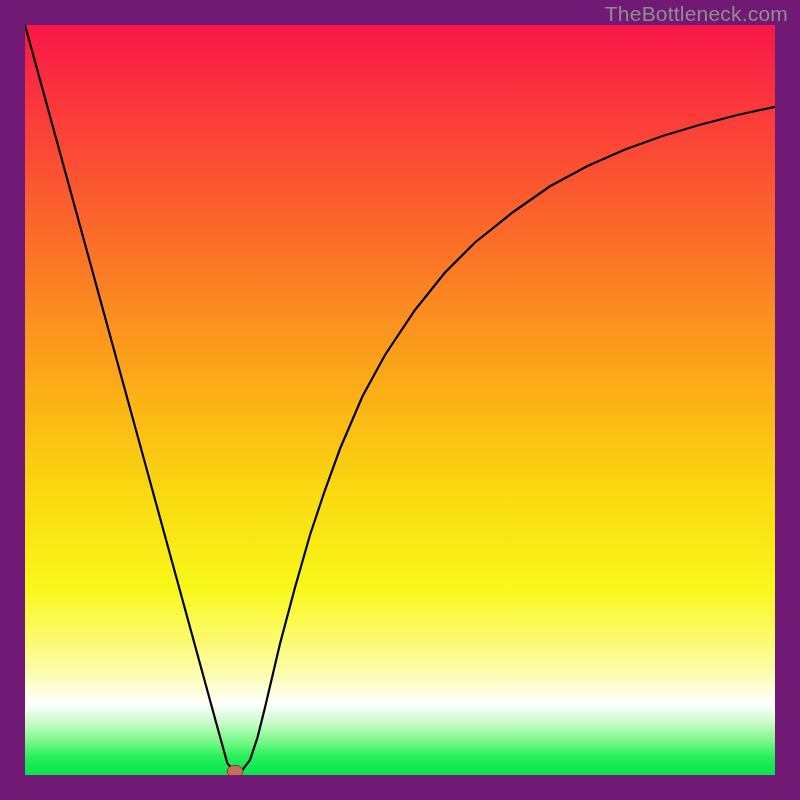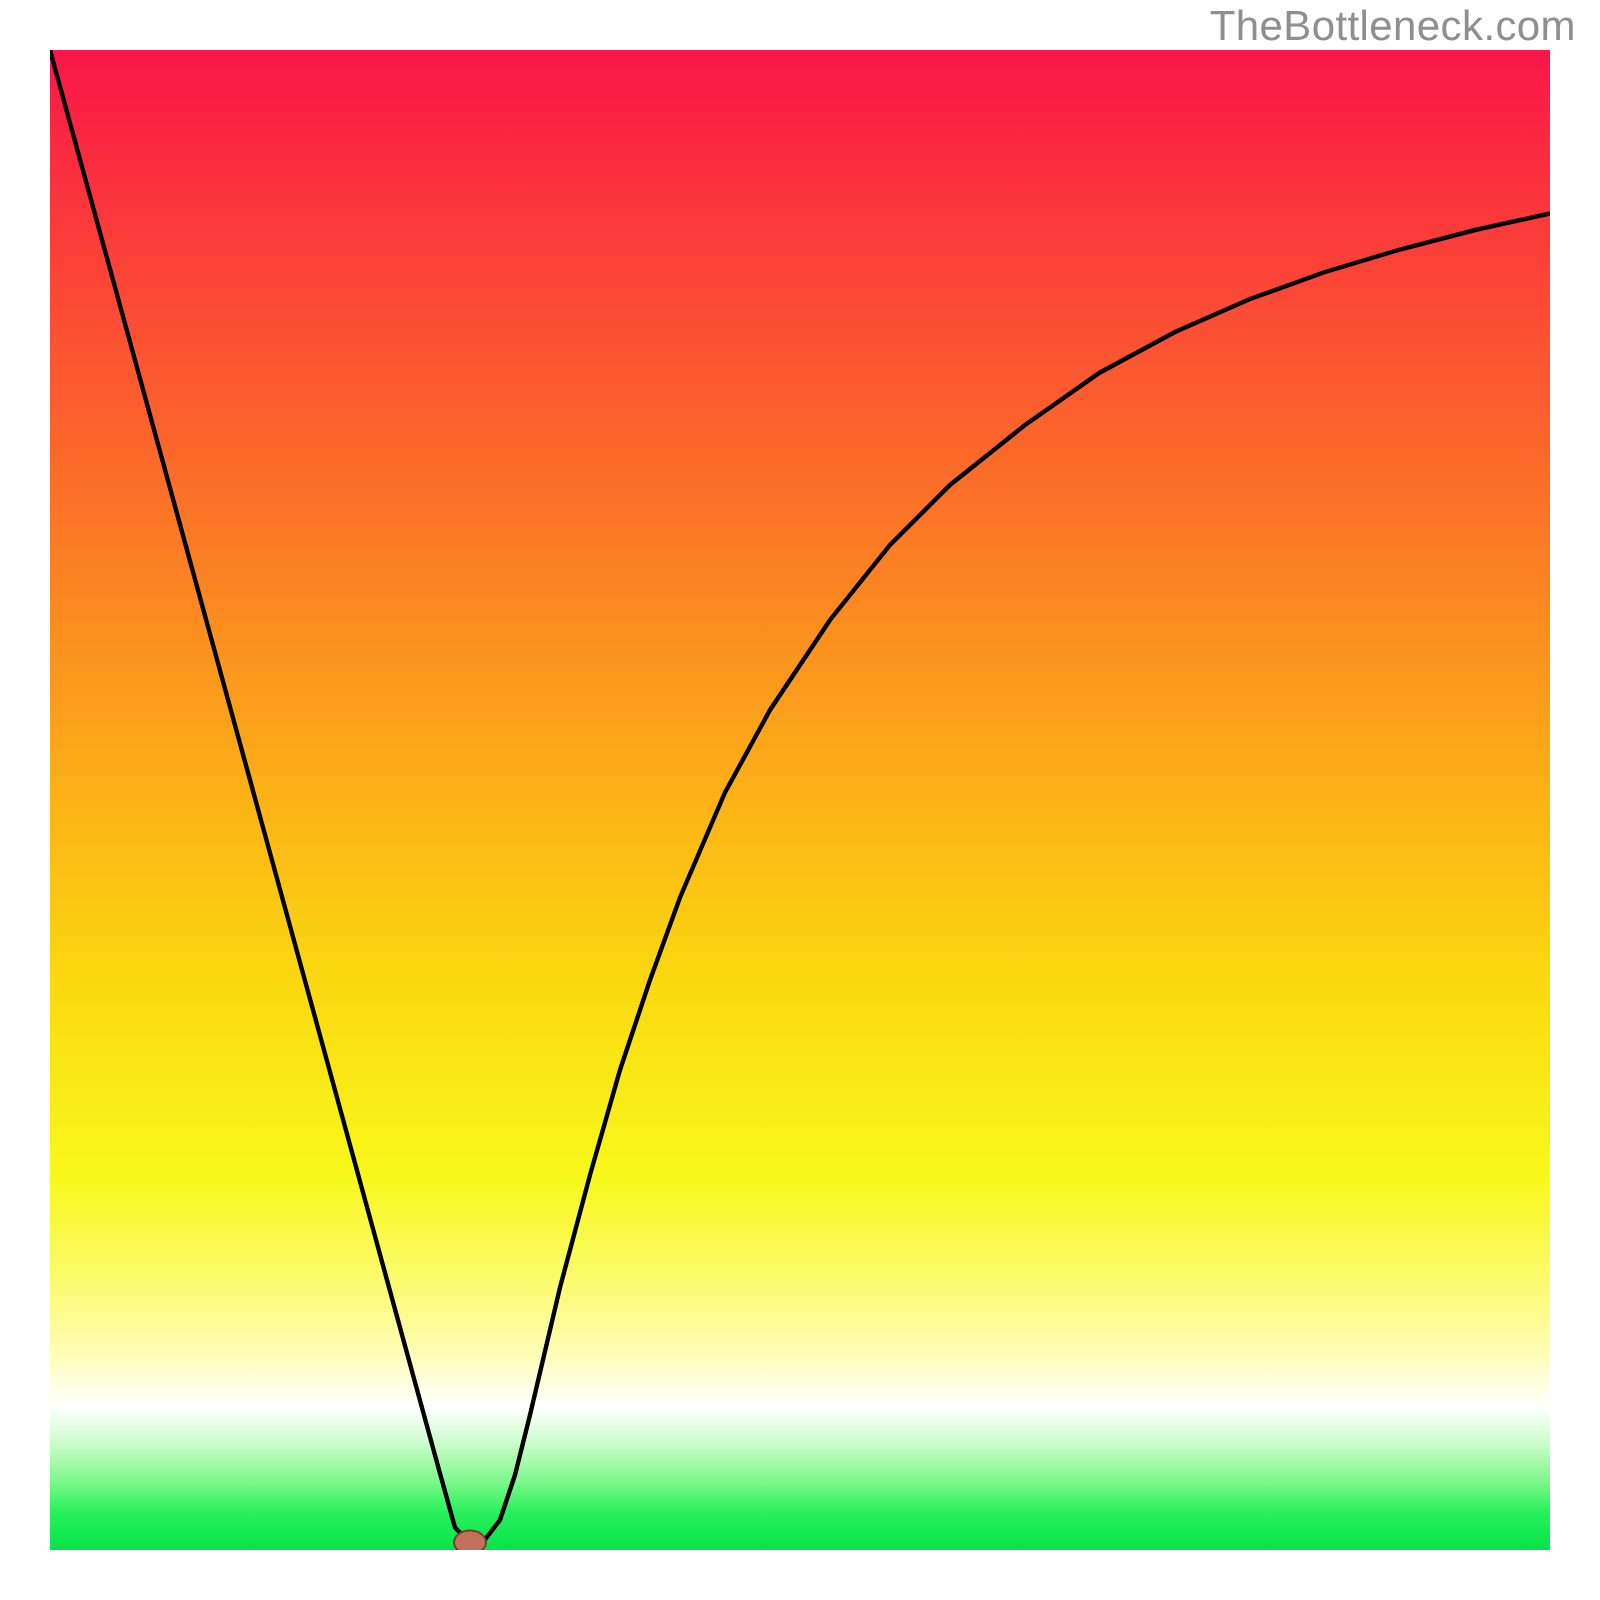--- a/index.html
+++ b/index.html
@@ -17,7 +17,7 @@
     left: 0;
     width: 800px;
     height: 800px;
-    background: #ffffff;
+    background: #701a75;
   }
   .plot-area {
     position: absolute;

